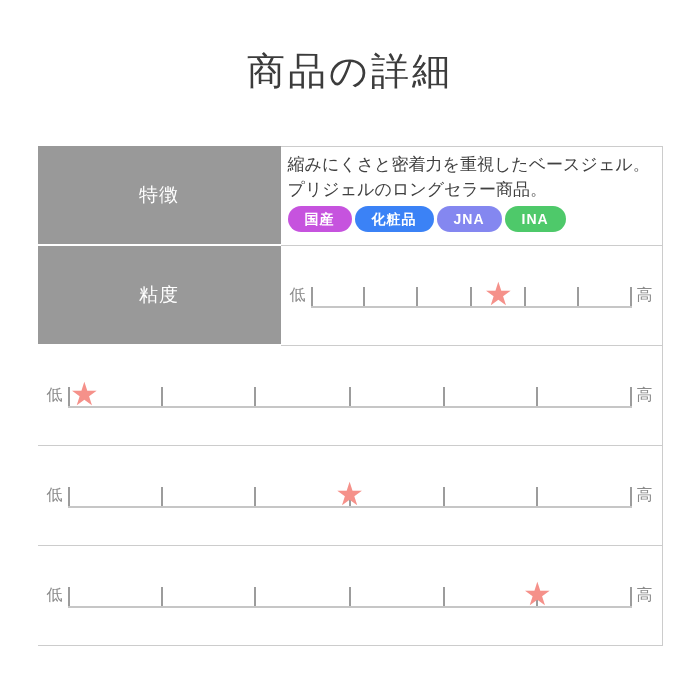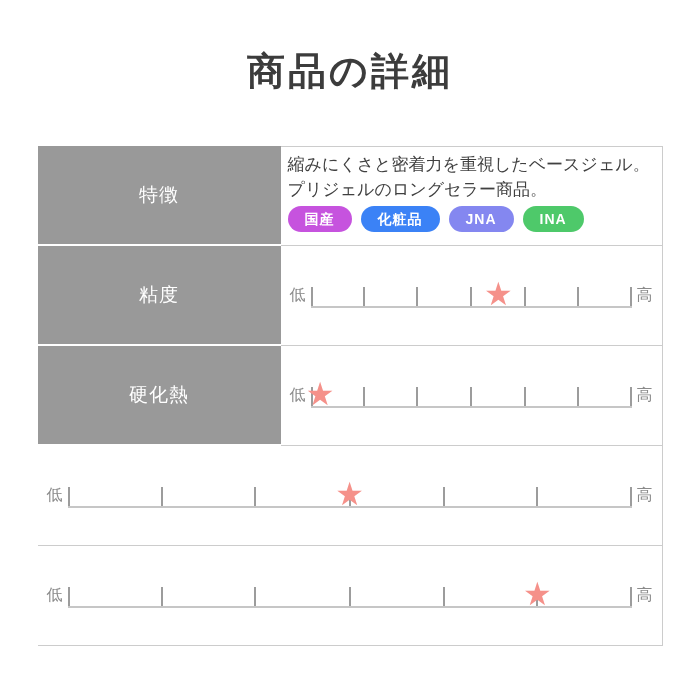--- a/index.html
+++ b/index.html
@@ -10,7 +10,7 @@
     margin: 50px 0 0 0;
     text-align: center;
     font-size: 38px;
-    font-weight: 700;
+    font-weight: 400;
     letter-spacing: 3px;
     color: #3c3c3c;
     line-height: 1.15;

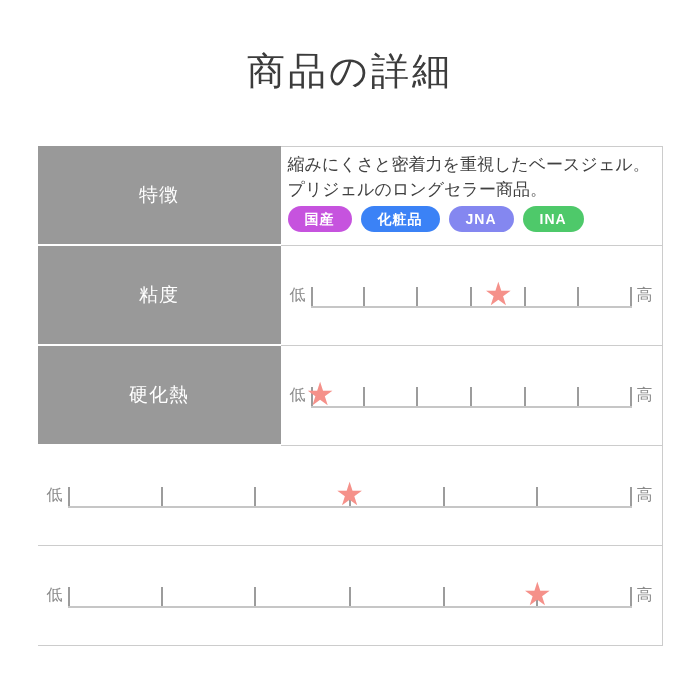--- a/index.html
+++ b/index.html
@@ -52,7 +52,7 @@
   }
   .badge-list {
     display: flex;
-    gap: 9px;
+    gap: 3px;
     margin-top: 3px;
   }
   .badge {

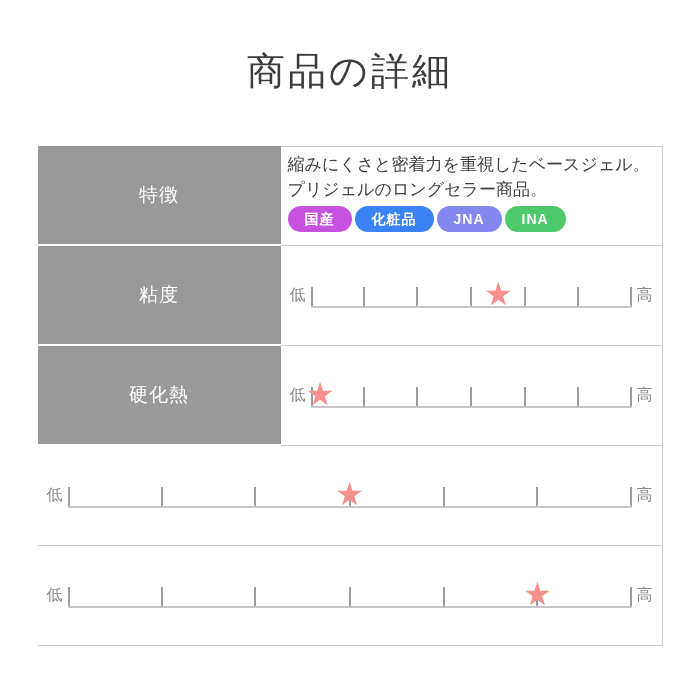--- a/index.html
+++ b/index.html
@@ -147,7 +147,6 @@
   </div>
 
   <div class="row">
-    <div class="label-cell">硬化熱</div>
     <div class="content-cell scale-cell">
       <span class="scale-end">低</span>
       <div class="scale">

